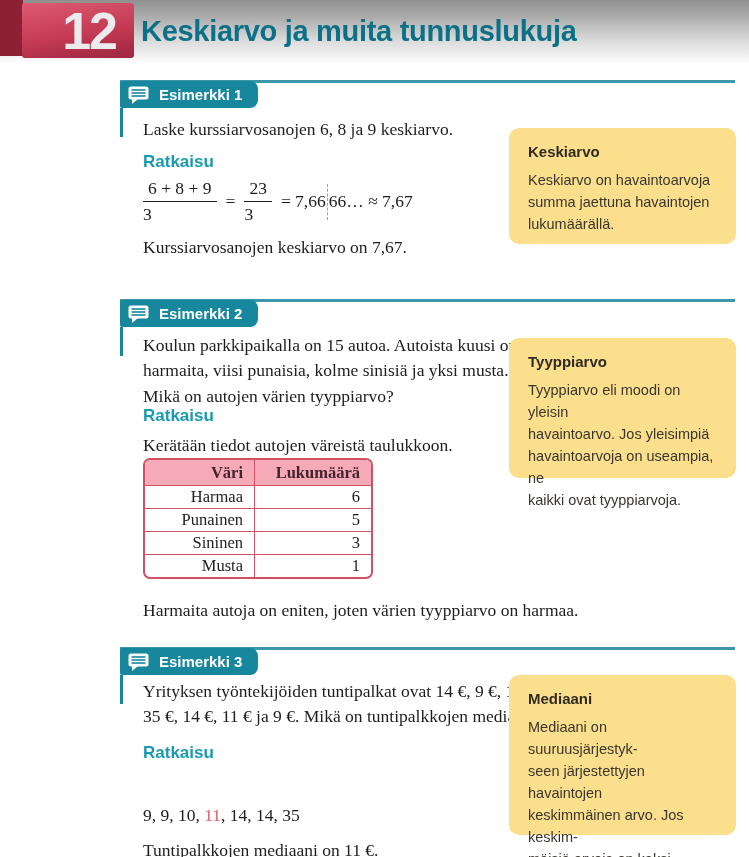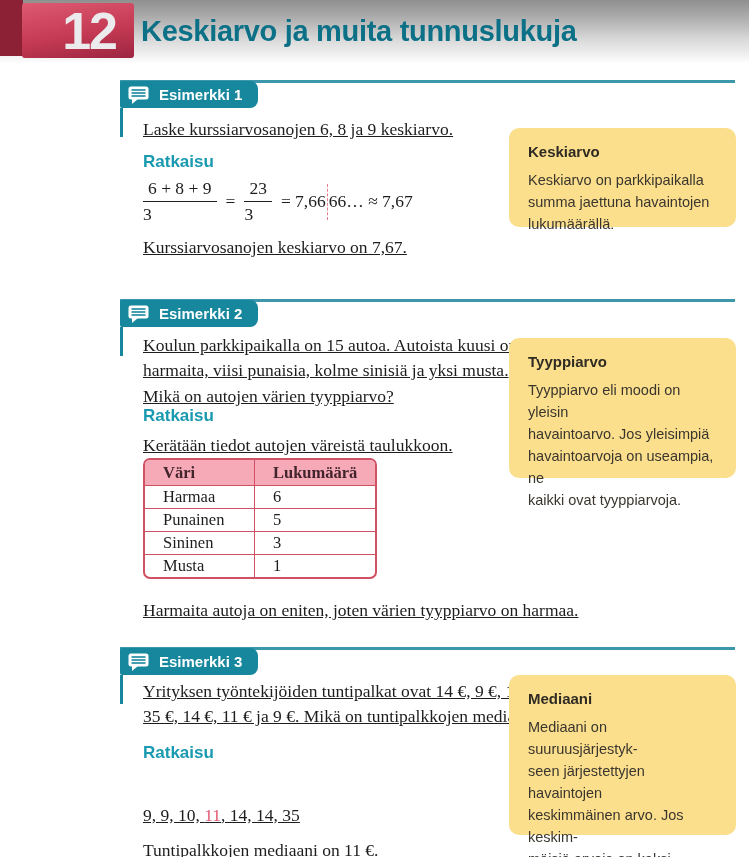--- a/index.html
+++ b/index.html
@@ -29,7 +29,7 @@
   .badge-tail { position:absolute; left:0; top:25px; width:3px; height:29px; background:#17879d; }
   .bubble-icon { display:block; }
 
-  .body-text { position:absolute; font-size:17.5px; color:#1d1d1f; line-height:25.4px; white-space:nowrap;text-decoration:underline; }
+  .body-text { position:absolute; font-size:17.5px; color:#1d1d1f; line-height:25.4px; white-space:nowrap; }
   .ratkaisu { position:absolute; font-family:"Liberation Sans", sans-serif; font-weight:bold;
     font-size:17px; color:#1a9ab0; }
 

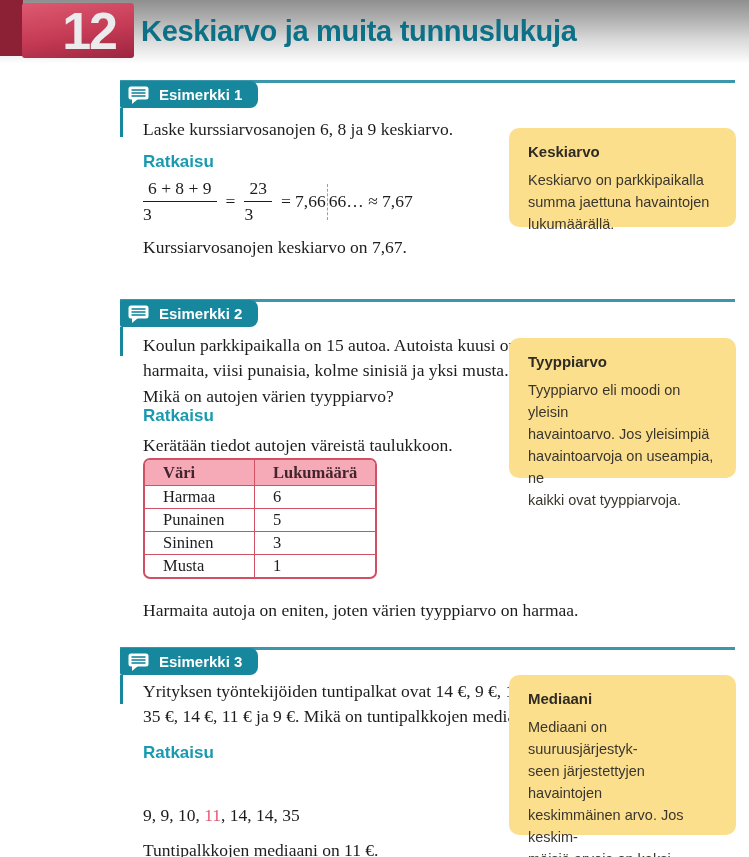--- a/index.html
+++ b/index.html
@@ -108,7 +108,7 @@
     <div class="body-text" style="left:23px; top:152px;">Kurssiarvosanojen keskiarvo on 7,67.</div>
   </div>
 
-  <div class="sidebar-box" style="top:128px; height:99px;">
+  <div class="sidebar-box" style="top:128px; height:116px;">
     <div class="sidebar-title">Keskiarvo</div>
     <div class="sidebar-line">Keskiarvo on parkkipaikalla</div>
     <div class="sidebar-line">summa jaettuna havaintojen</div>

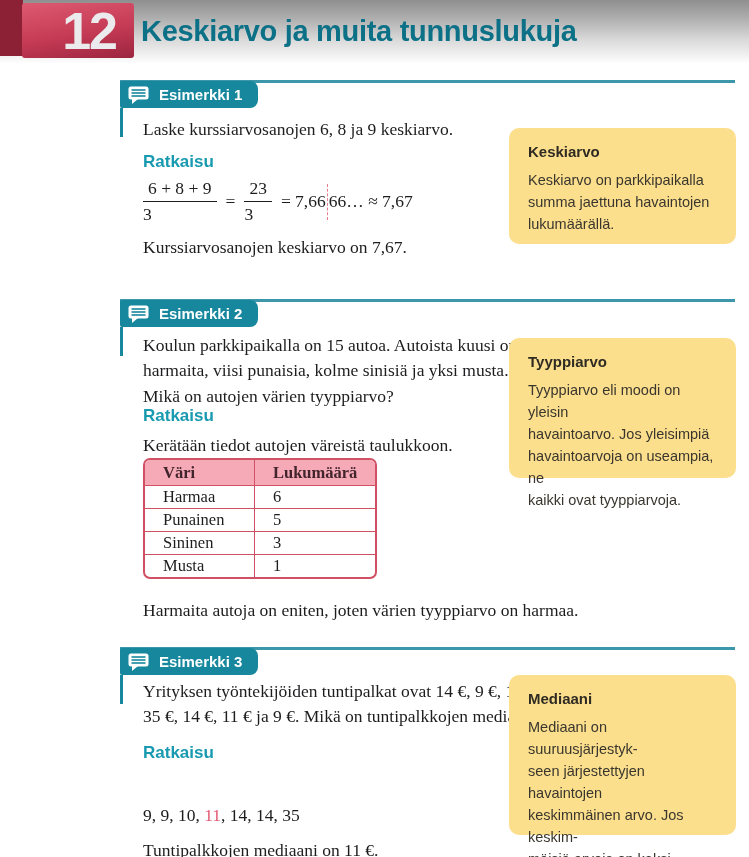--- a/index.html
+++ b/index.html
@@ -110,7 +110,7 @@
 
   <div class="sidebar-box" style="top:128px; height:116px;">
     <div class="sidebar-title">Keskiarvo</div>
-    <div class="sidebar-line">Keskiarvo on parkkipaikalla</div>
+    <div class="sidebar-line">Keskiarvo on havaintoarvoja</div>
     <div class="sidebar-line">summa jaettuna havaintojen</div>
     <div class="sidebar-line">lukumäärällä.</div>
   </div>

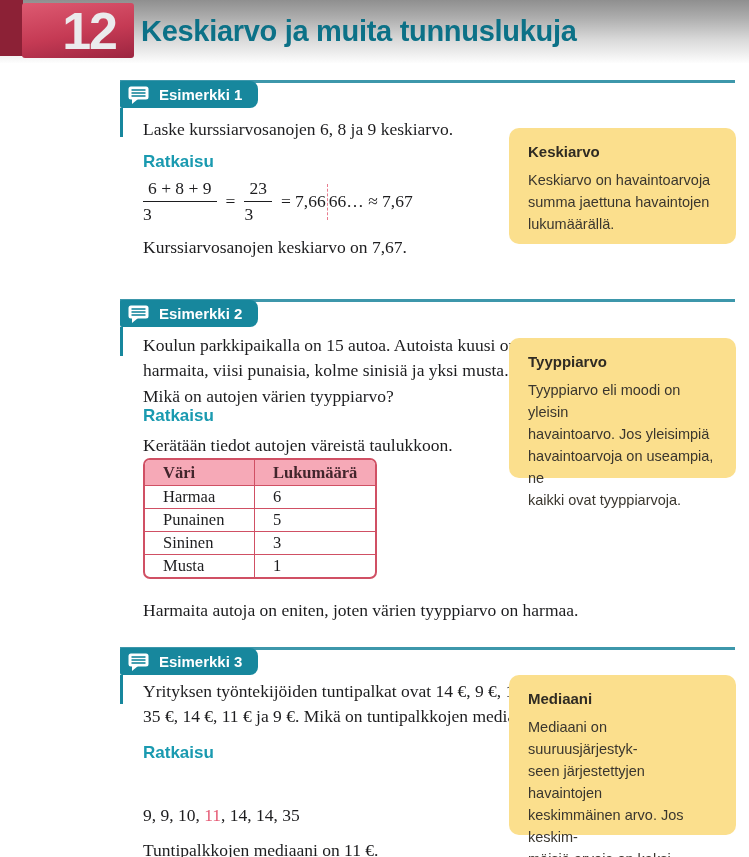--- a/index.html
+++ b/index.html
@@ -49,7 +49,7 @@
   .data-table { position:absolute; border-collapse:separate; border-spacing:0;
     border:2px solid #d05064; border-radius:7px; font-size:16.5px; color:#1d1d1f;
     background:#ffffff; overflow:hidden; }
-  .data-table th, .data-table td { text-align:left; padding:1px 18px; height:23px; }
+  .data-table th, .data-table td { text-align:right; padding:1px 11px; height:23px; }
   .data-table th { background:#f6a9b7; font-weight:bold; color:#42252c; height:25px; }
   .data-table th:first-child, .data-table td:first-child { width:110px; border-right:1.5px solid #d05064; }
   .data-table th:last-child, .data-table td:last-child { width:116px; }

